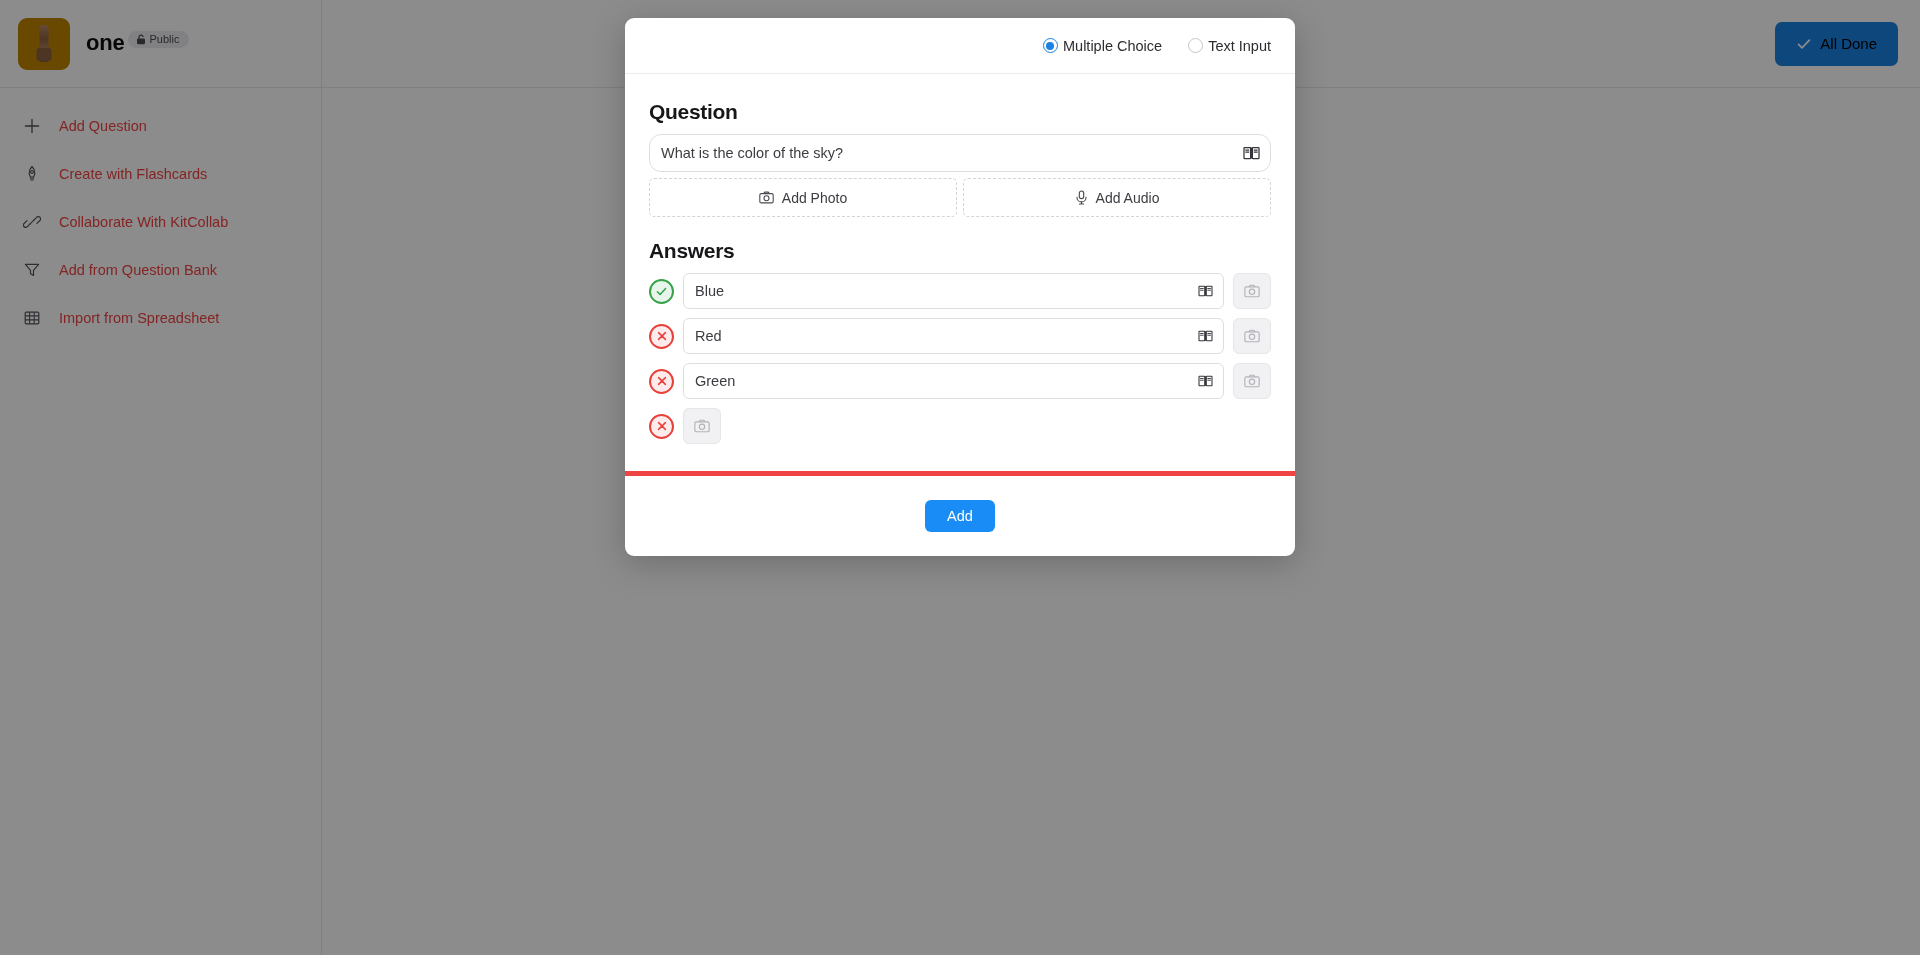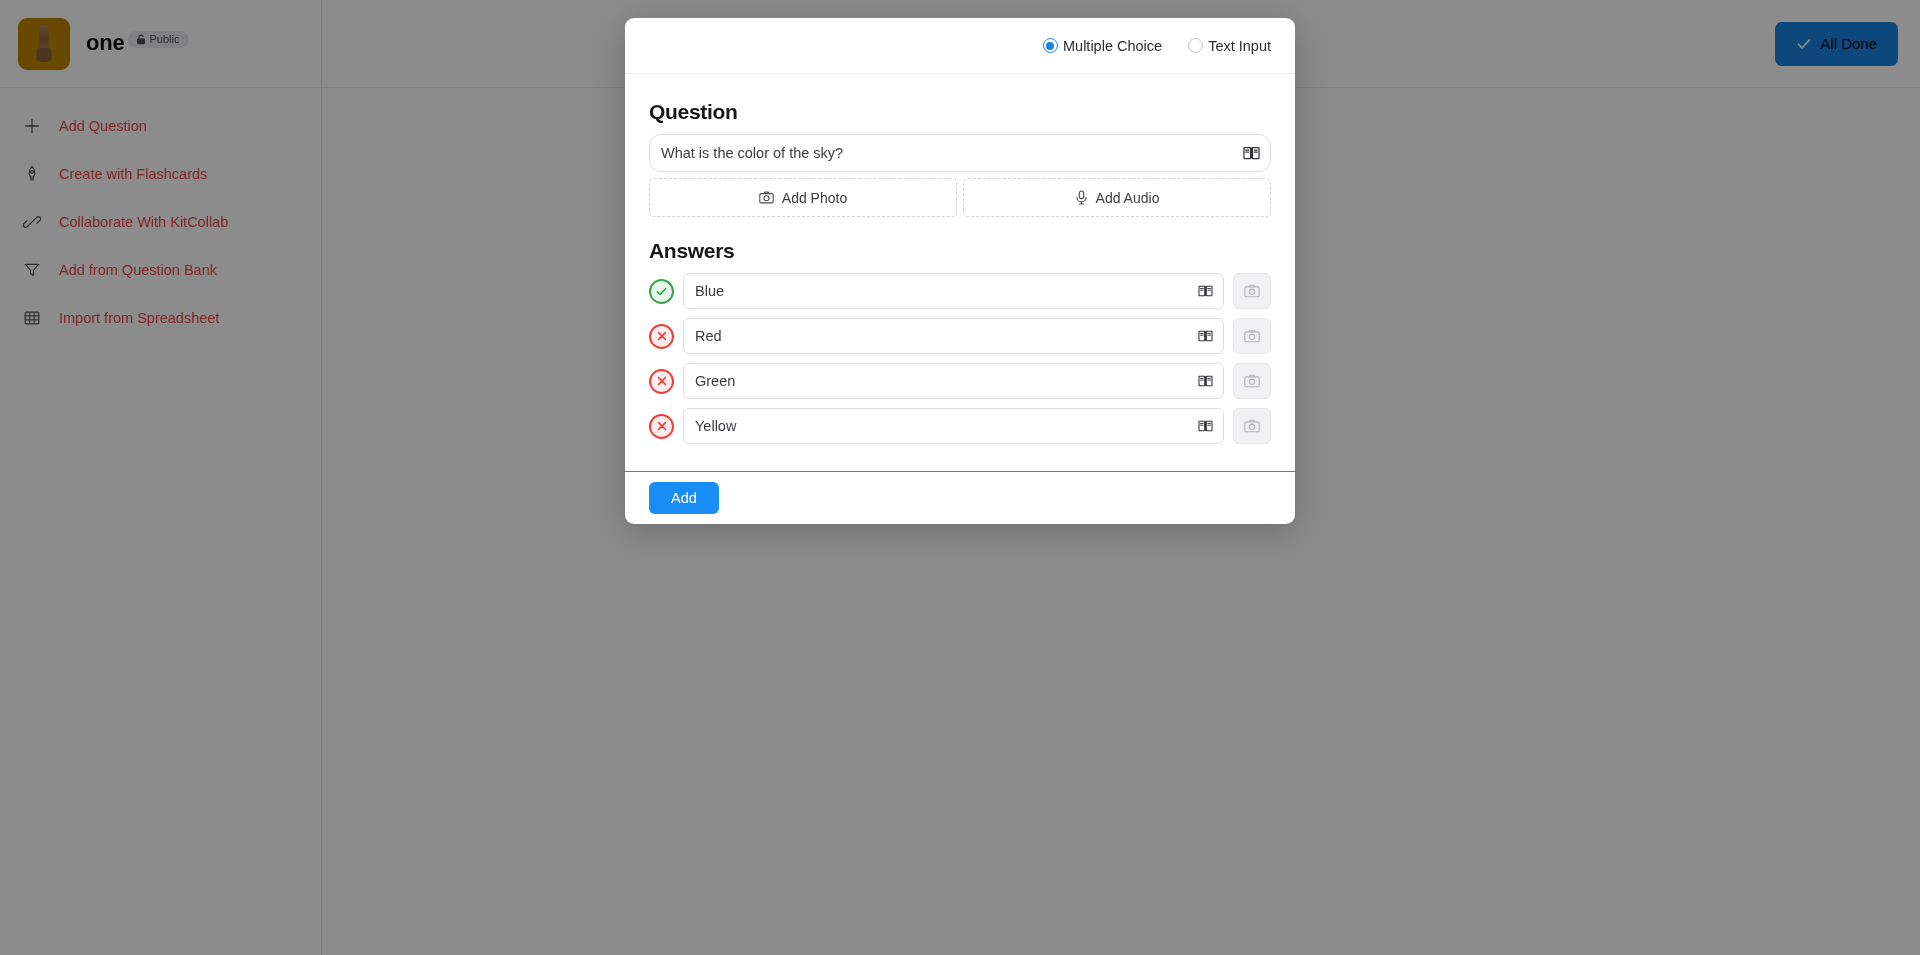--- a/index.html
+++ b/index.html
@@ -618,17 +618,6 @@
             </svg>
           </span>
         </div>
-        <div class="ans-field">
-          <input type="text" value="Yellow" style="">
-          <span class="icon-book">
-            <svg width="15" height="13" viewBox="0 0 17 15" fill="none">
-              <rect x="1" y="2" width="6.6" height="11" rx="0.6" stroke="#34343a" stroke-width="1.25"></rect>
-              <rect x="9.4" y="2" width="6.6" height="11" rx="0.6" stroke="#34343a" stroke-width="1.25"></rect>
-              <path d="M2.7 4.6h3.2M2.7 6.6h3.2M11.1 4.6h3.2M11.1 6.6h3.2" stroke="#34343a" stroke-width="1.05" stroke-linecap="round"></path>
-              <path d="M8.5 2v11" stroke="#34343a" stroke-width="1.25"></path>
-            </svg>
-          </span>
-        </div>
         <div class="ans-cam">
           <span>
             <svg width="16" height="14" viewBox="0 0 15 13" fill="none">

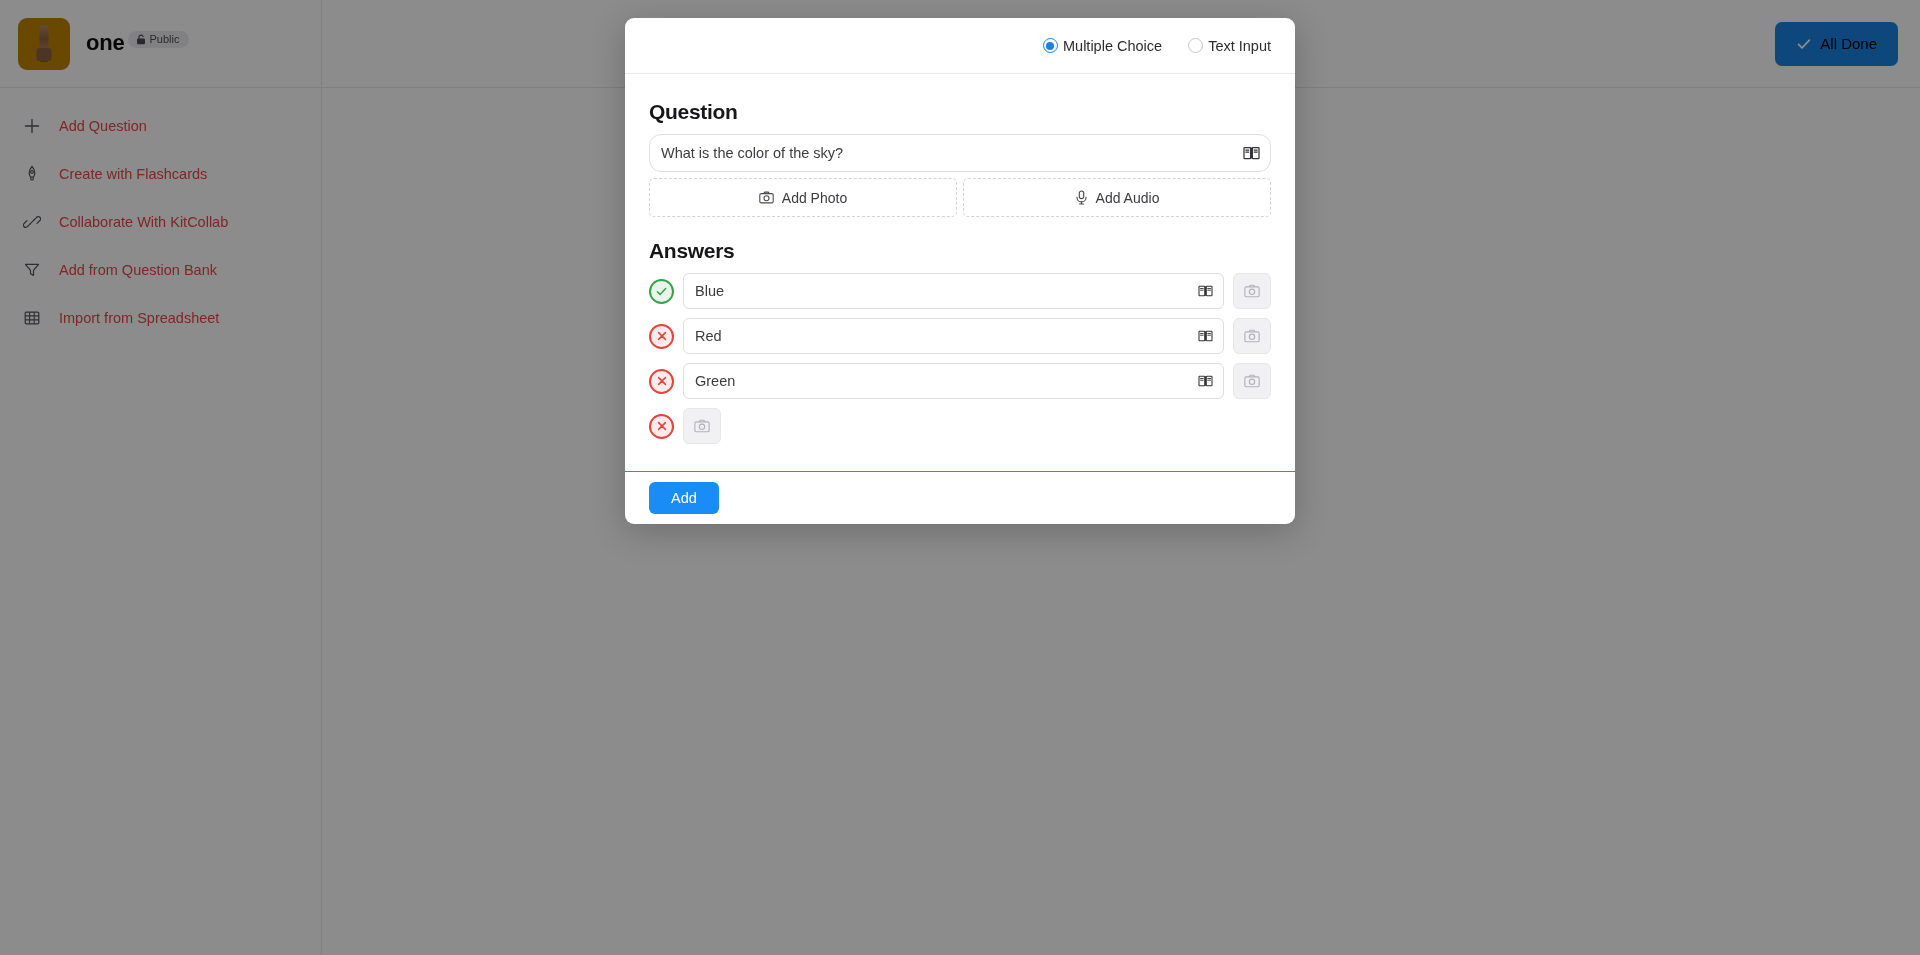--- a/index.html
+++ b/index.html
@@ -341,10 +341,10 @@
   .ans-cam svg { display: block; }
 
   .modal-footer {
-    border-top: 1px solid #ef4444;
-    padding: 10px 24px;
-    display: flex;
-    justify-content: flex-start;
+    border-top: 5px solid #ef4444;
+    padding: 24px 24px;
+    display: flex;
+    justify-content: center;
   }
   .btn-add {
     background: #1a8cf5;

